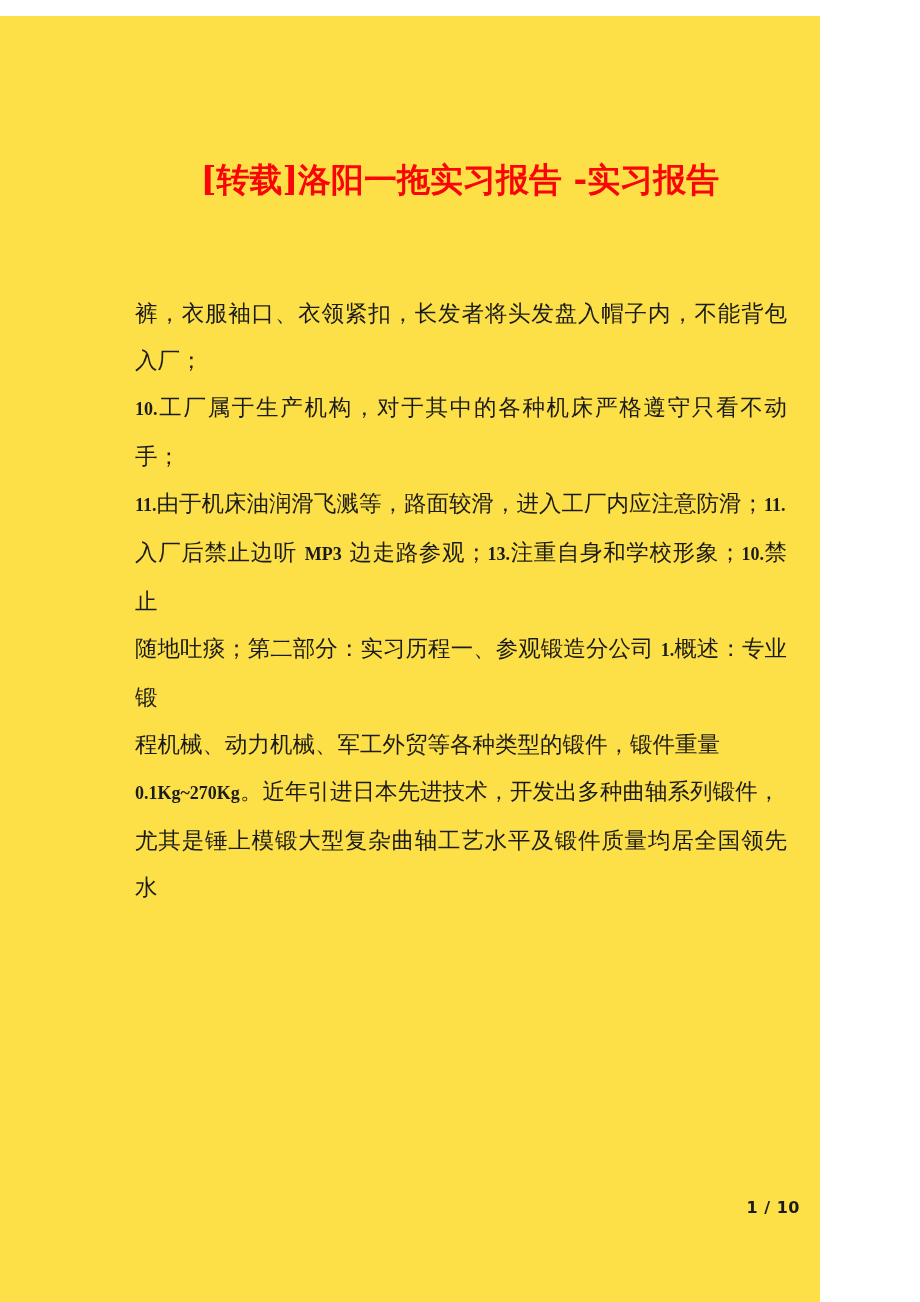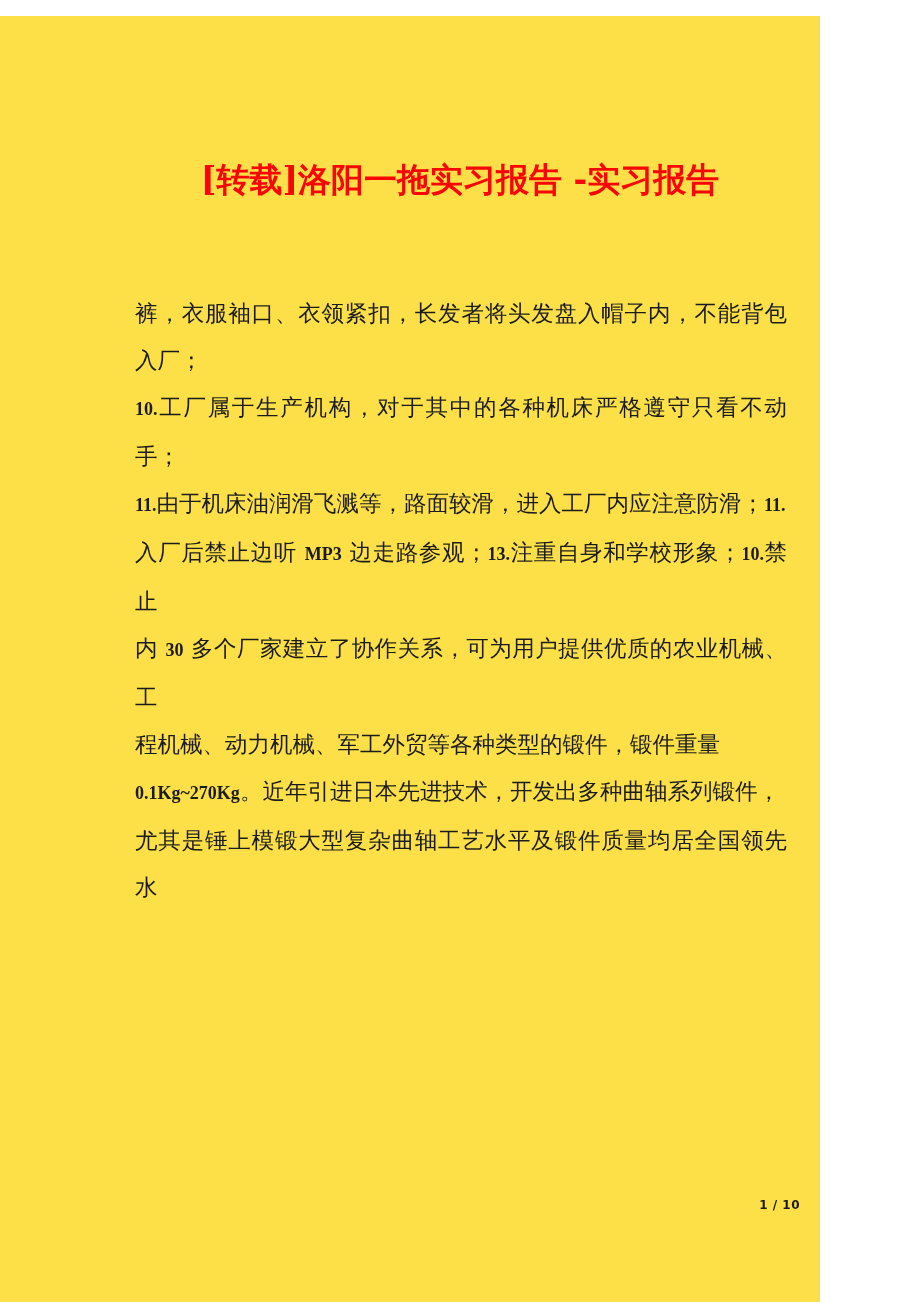--- a/index.html
+++ b/index.html
@@ -92,6 +92,7 @@
     <p><span><span class="lat">10.</span>工厂属于生产机构，对于其中的各种机床严格遵守只看不动手；</span></p>
     <p><span><span class="lat">11.</span>由于机床油润滑飞溅等，路面较滑，进入工厂内应注意防滑；<span class="lat">11.</span></span></p>
     <p><span>入厂后禁止边听 <span class="lat">MP3</span> 边走路参观；<span class="lat">13.</span>注重自身和学校形象；<span class="lat">10.</span>禁止</span></p>
+    <p><span>随地吐痰；第二部分：实习历程一、参观锻造分公司 <span class="lat">1.</span>概述：专业锻</span></p>
     <p><span>内 <span class="lat">30</span> 多个厂家建立了协作关系，可为用户提供优质的农业机械、工</span></p>
     <p><span>程机械、动力机械、军工外贸等各种类型的锻件，锻件重量</span></p>
     <p><span><span class="lat">0.1Kg~270Kg</span>。近年引进日本先进技术，开发出多种曲轴系列锻件，</span></p>

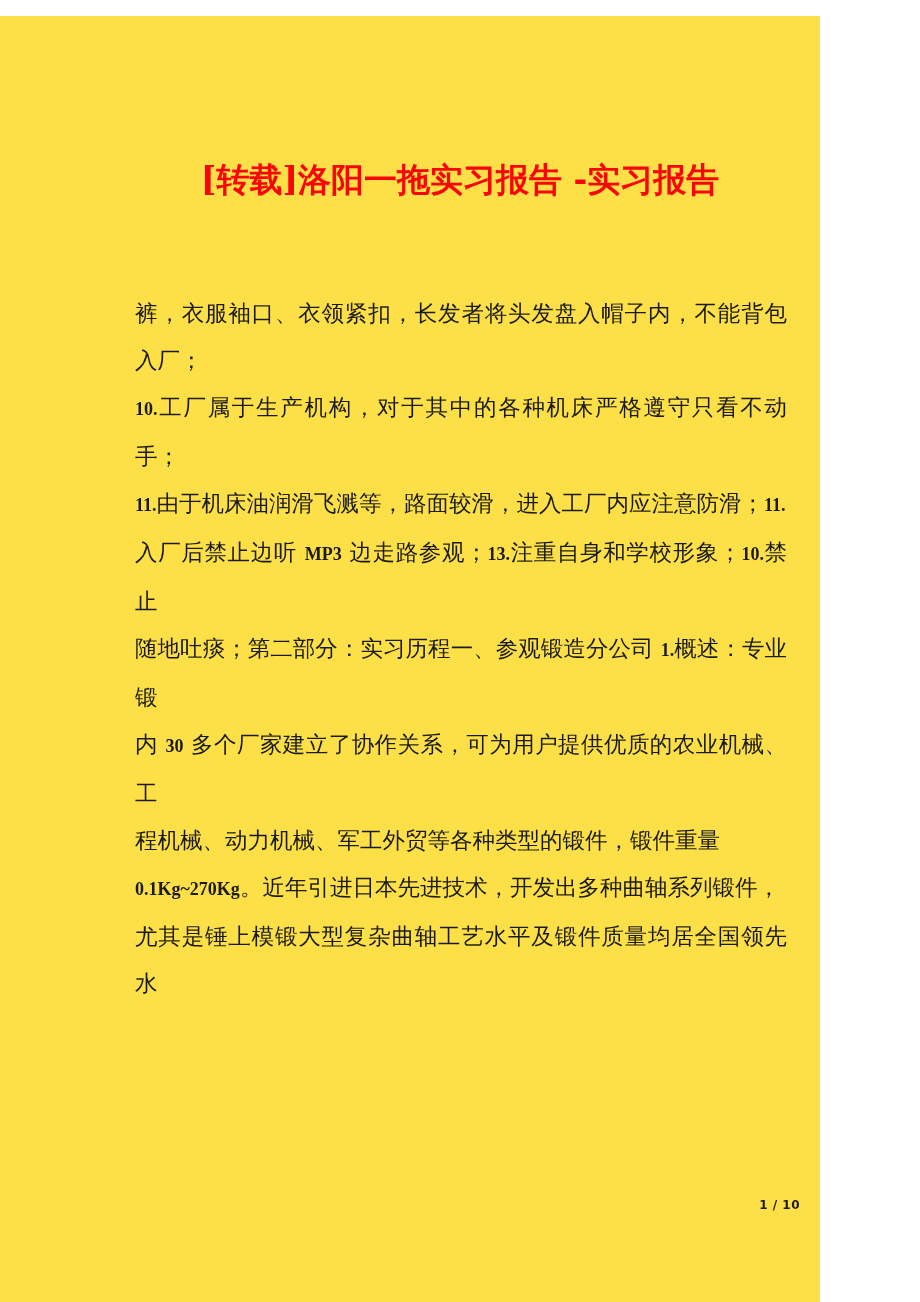--- a/index.html
+++ b/index.html
@@ -93,7 +93,6 @@
     <p><span><span class="lat">11.</span>由于机床油润滑飞溅等，路面较滑，进入工厂内应注意防滑；<span class="lat">11.</span></span></p>
     <p><span>入厂后禁止边听 <span class="lat">MP3</span> 边走路参观；<span class="lat">13.</span>注重自身和学校形象；<span class="lat">10.</span>禁止</span></p>
     <p><span>随地吐痰；第二部分：实习历程一、参观锻造分公司 <span class="lat">1.</span>概述：专业锻</span></p>
-    <p><span>内 <span class="lat">30</span> 多个厂家建立了协作关系，可为用户提供优质的农业机械、工</span></p>
     <p><span>程机械、动力机械、军工外贸等各种类型的锻件，锻件重量</span></p>
     <p><span><span class="lat">0.1Kg~270Kg</span>。近年引进日本先进技术，开发出多种曲轴系列锻件，</span></p>
     <p><span>尤其是锤上模锻大型复杂曲轴工艺水平及锻件质量均居全国领先水</span></p>

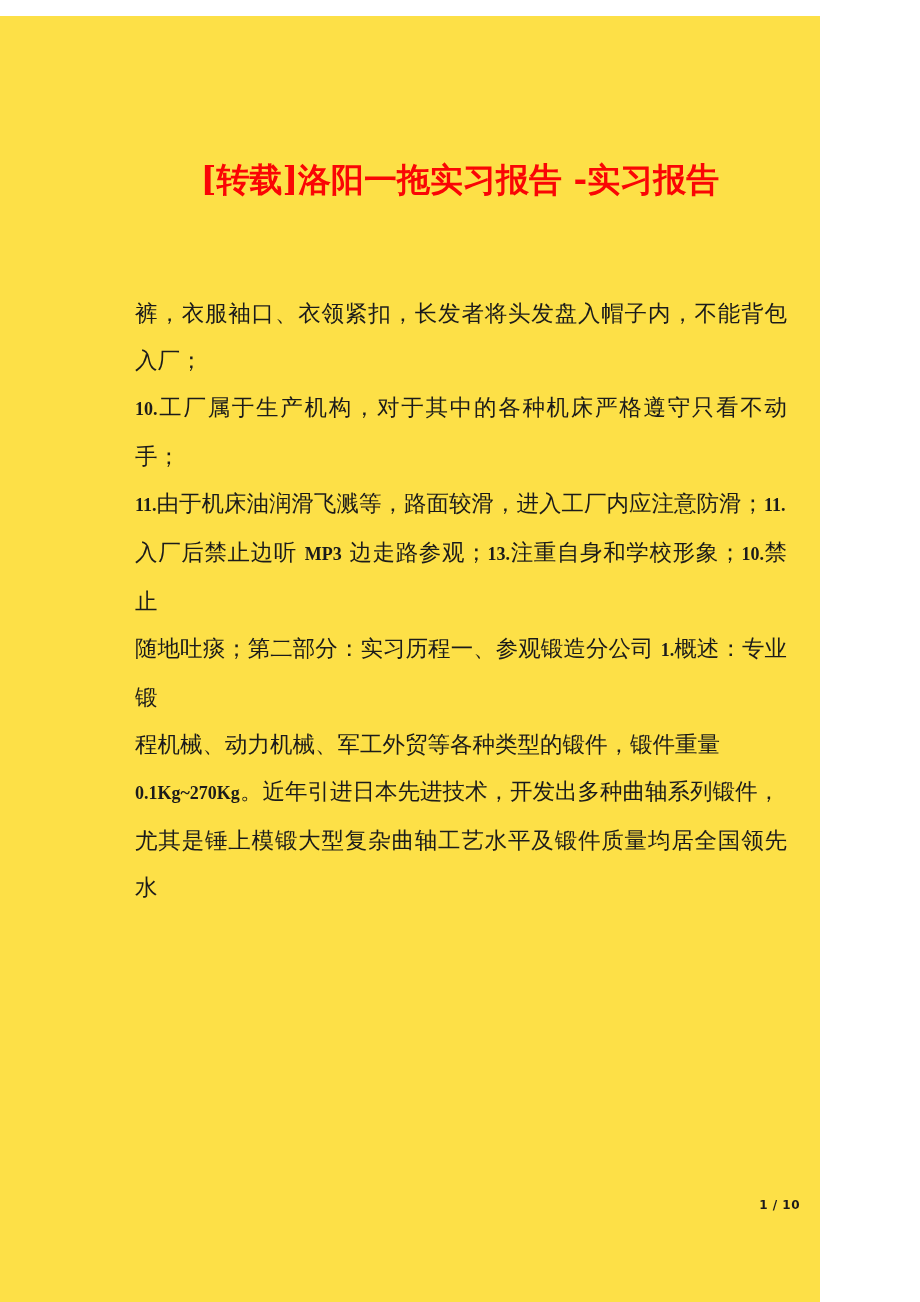--- a/index.html
+++ b/index.html
@@ -75,7 +75,7 @@
     text-align: right;
     font-family: "DejaVu Sans", "Liberation Sans", sans-serif;
     font-weight: bold;
-    font-size: 12px;
+    font-size: 16px;
     color: #1b1b1b;
     letter-spacing: 0.5px;
   }

